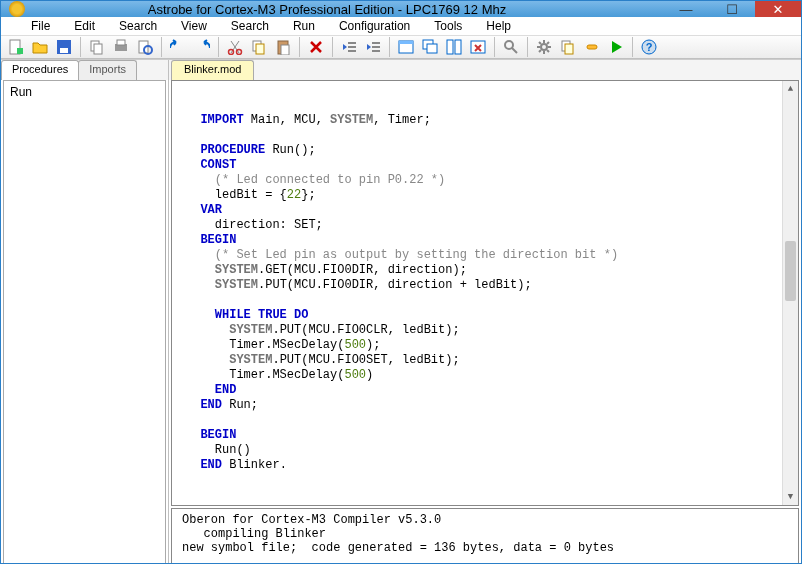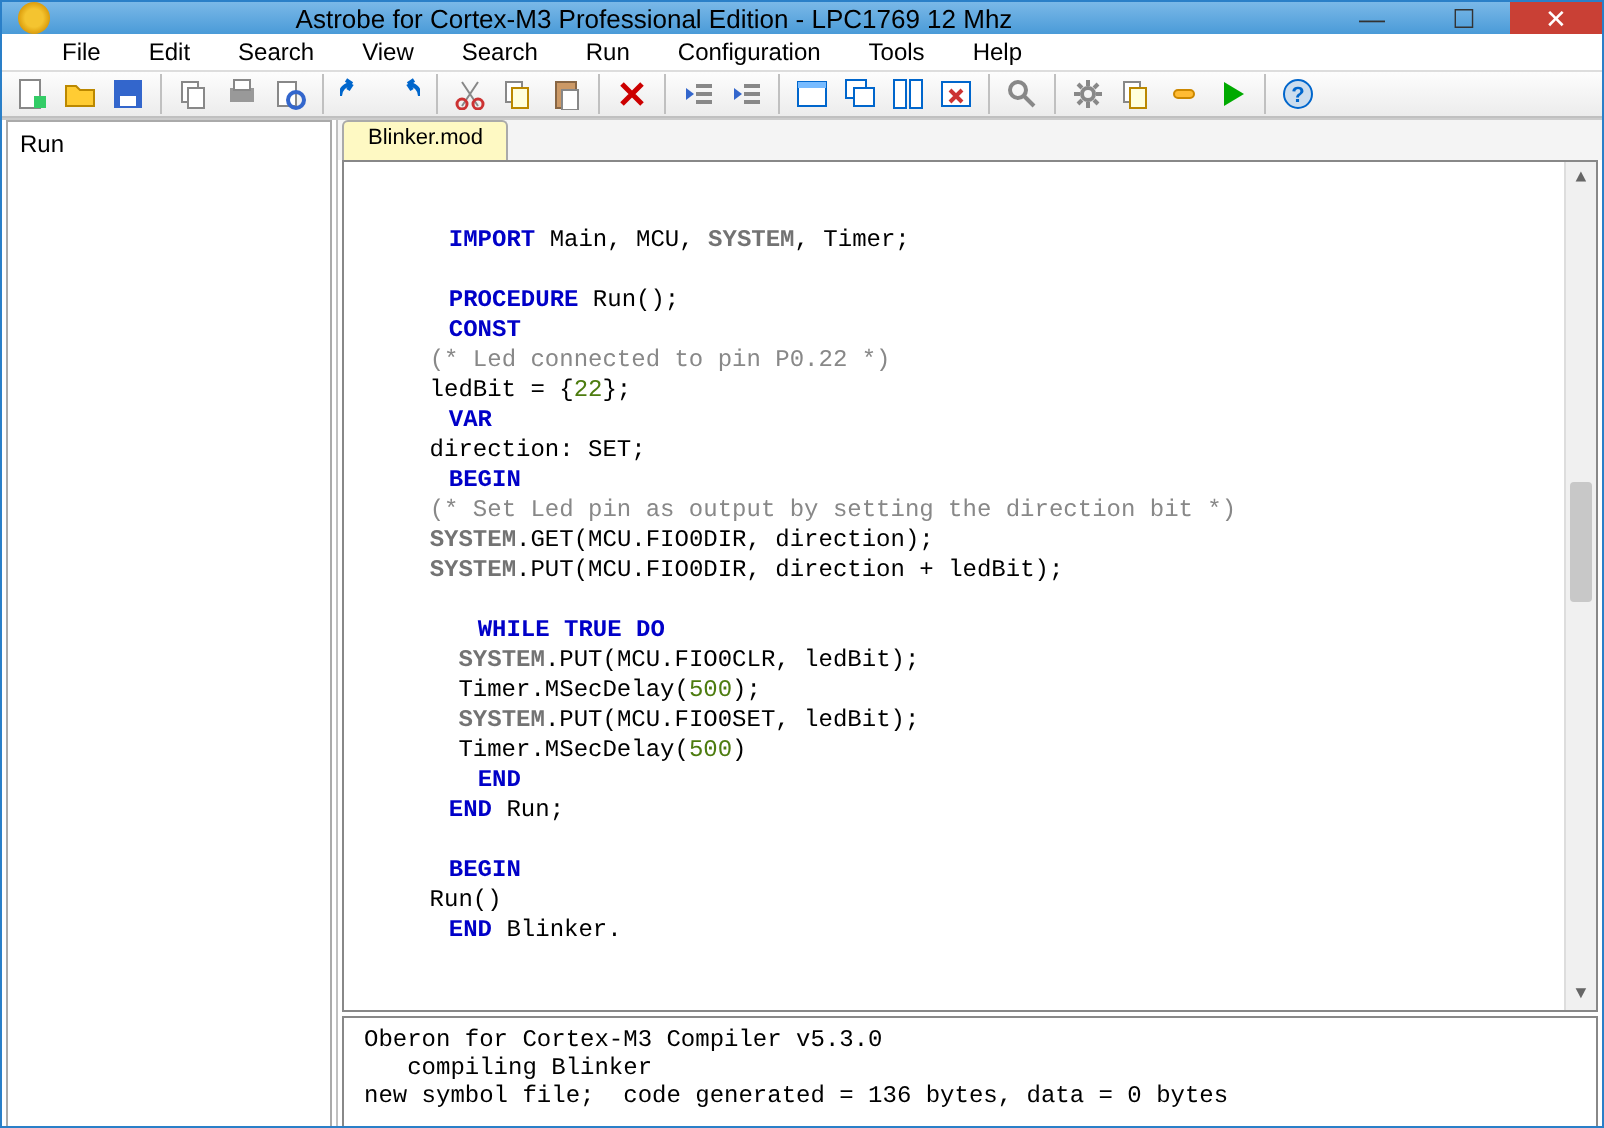--- a/index.html
+++ b/index.html
@@ -220,6 +220,10 @@
 
 <div class="main">
   <div class="leftpanel">
+    <div class="tabs">
+      <div class="tab">Procedures</div>
+      <div class="tab inactive">Imports</div>
+    </div>
     <div class="treearea">
       <div>Run</div>
     </div>

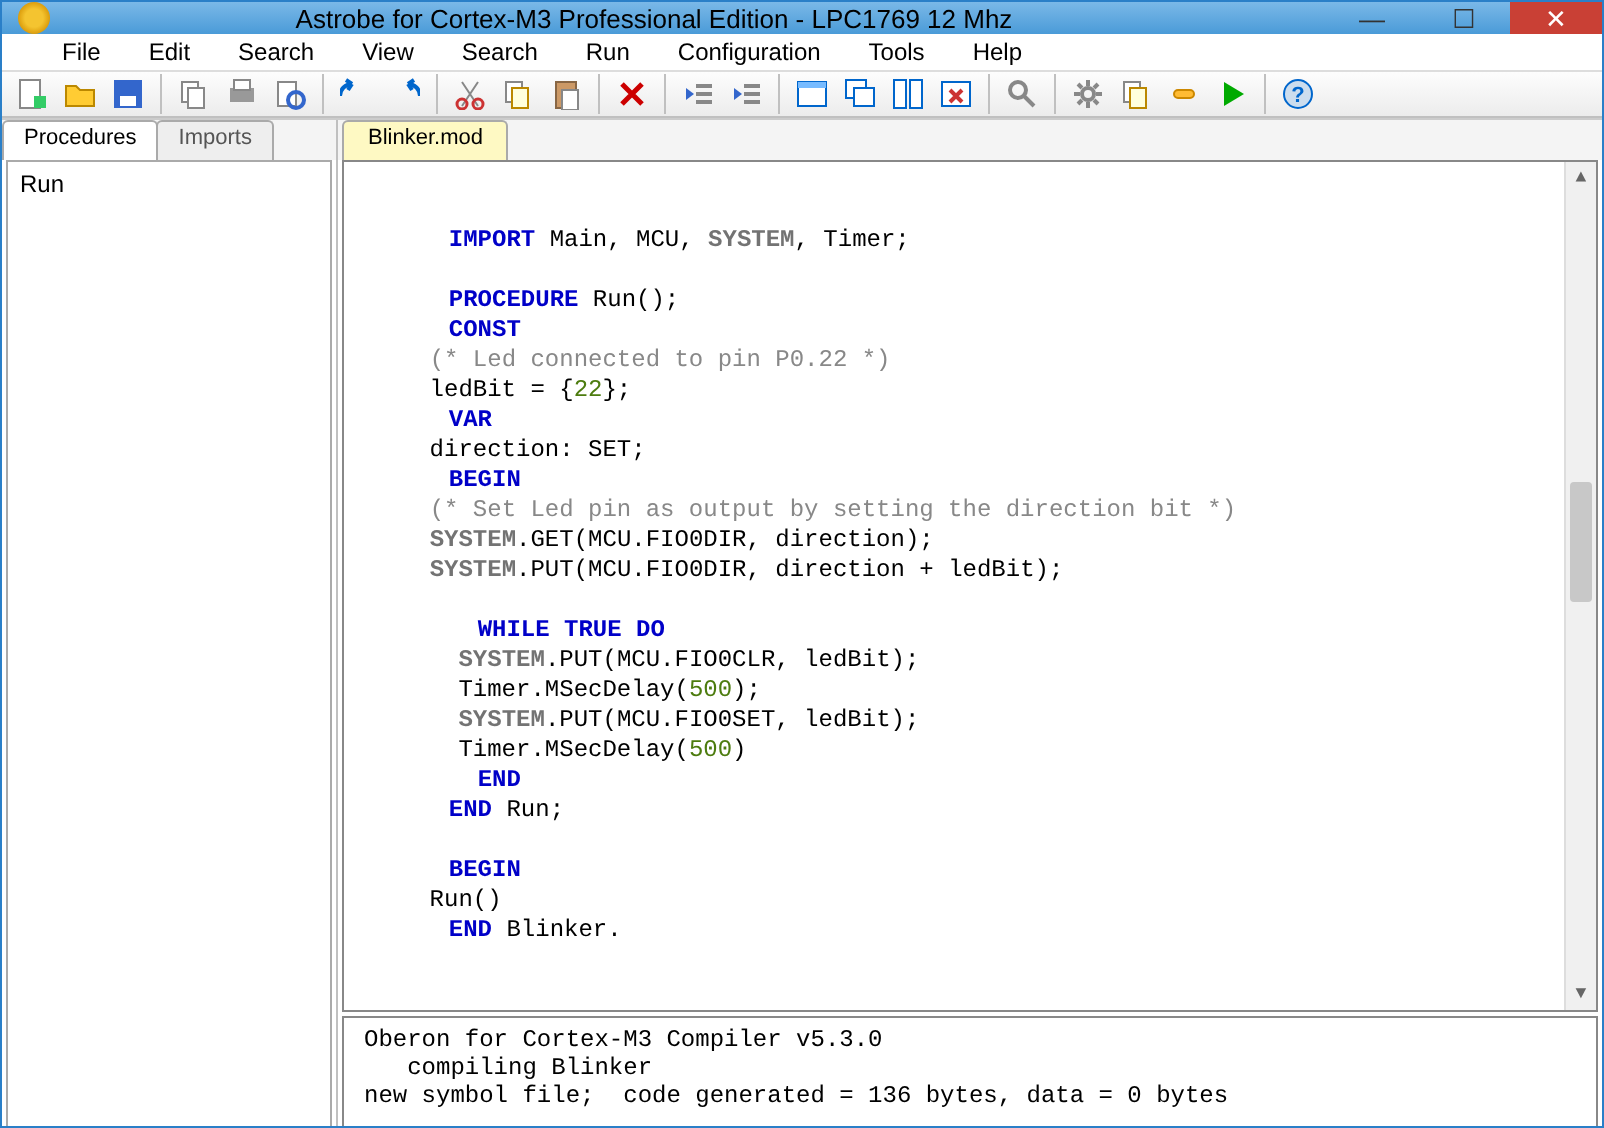--- a/index.html
+++ b/index.html
@@ -28,7 +28,7 @@
 .editor-wrap { flex:1; display:flex; flex-direction:column; margin:0 2px;}
 .editor { flex:1; border:1px solid #888; background:#fff; font-family:Consolas,"Courier New",monospace; font-size:12px; line-height:15px; padding:2px 0 2px 14px; overflow:auto; position:relative; white-space:pre;}
 .editor .line { display:block; }
-.kw { color:#0000c8; font-weight:bold;margin-left:24px;}
+.kw { color:#0000c8; font-weight:bold;}
 .sys { color:#737373; font-weight:bold;}
 .cm { color:#888; }
 .num { color:#4d7c0f;}

